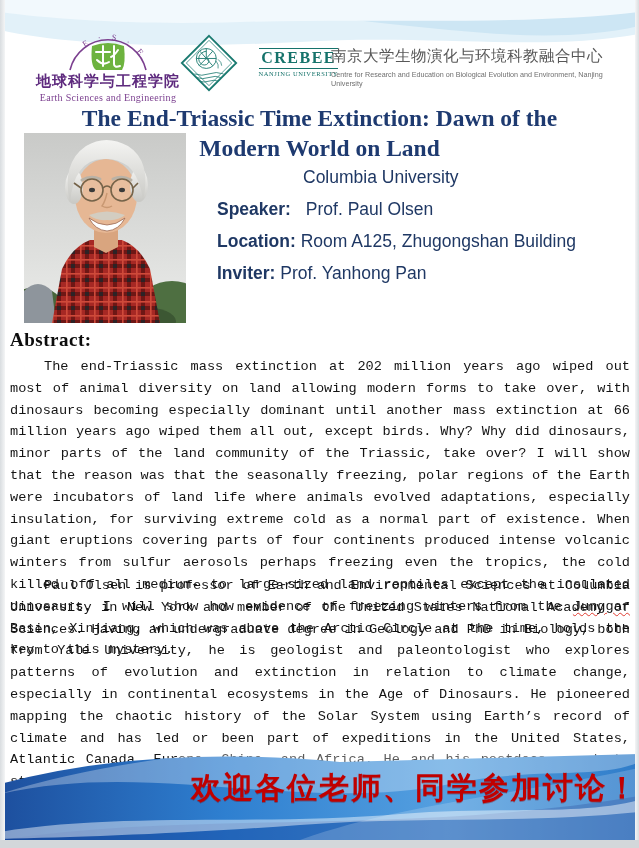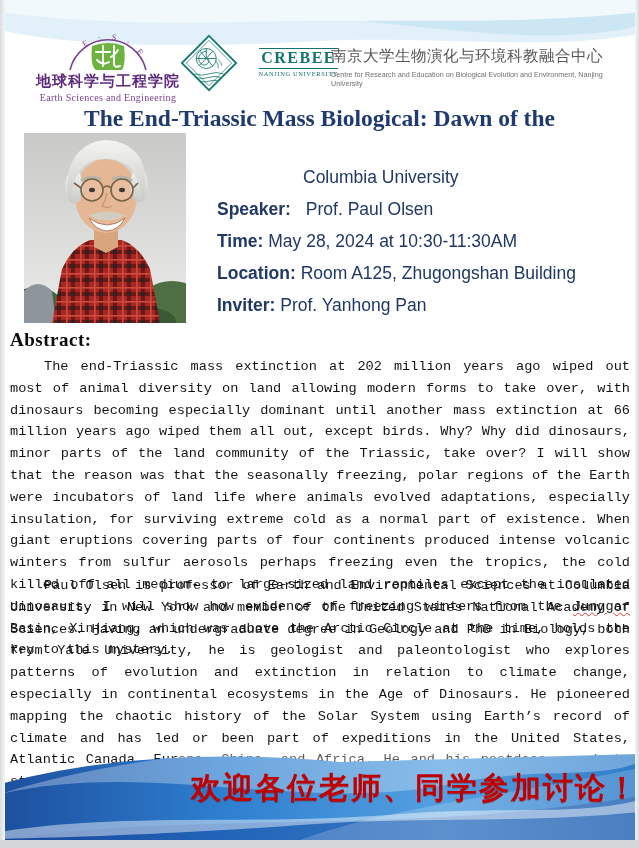--- a/index.html
+++ b/index.html
@@ -109,7 +109,7 @@
   </div>
 
   <div class="title">
-    <div>The End-Triassic Mass Biological: Dawn of the</div>
+    <div>The End-Triassic Time Extinction: Dawn of the</div>
   </div>
 
   <svg class="photo" viewBox="0 0 162 190" preserveAspectRatio="none">

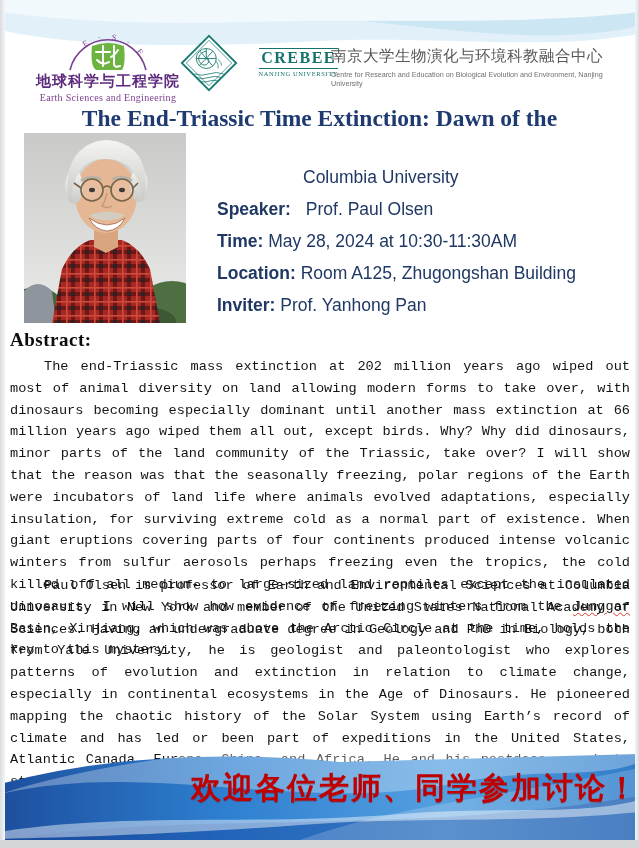--- a/index.html
+++ b/index.html
@@ -110,6 +110,7 @@
 
   <div class="title">
     <div>The End-Triassic Time Extinction: Dawn of the</div>
+    <div>Modern World on Land</div>
   </div>
 
   <svg class="photo" viewBox="0 0 162 190" preserveAspectRatio="none">

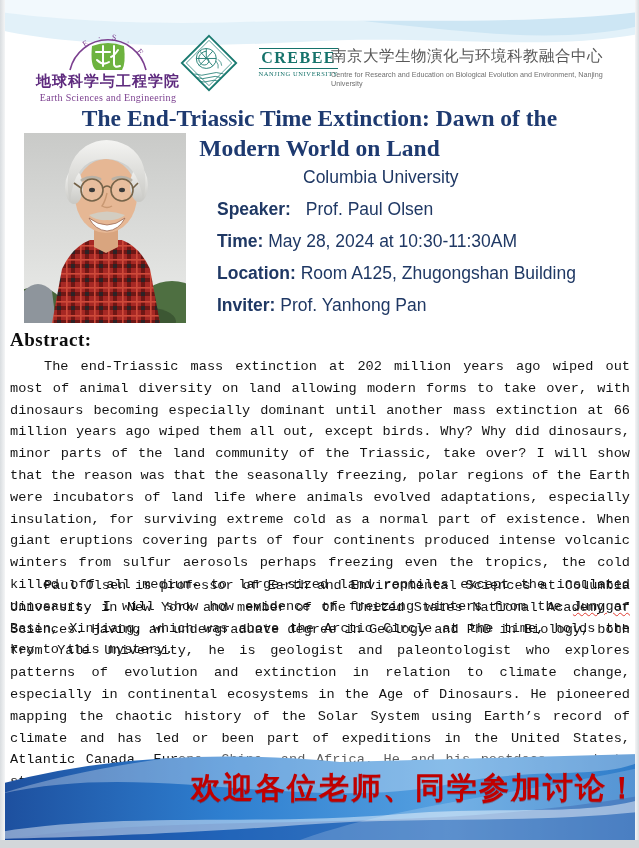--- a/index.html
+++ b/index.html
@@ -163,10 +163,6 @@
       <span>Prof. Paul Olsen</span>
     </div>
     <div class="row">
-      <b>Time:</b>
-      <span>May 28, 2024 at 10:30-11:30AM</span>
-    </div>
-    <div class="row">
       <b>Location:</b>
       <span>Room A125, Zhugongshan Building</span>
     </div>

